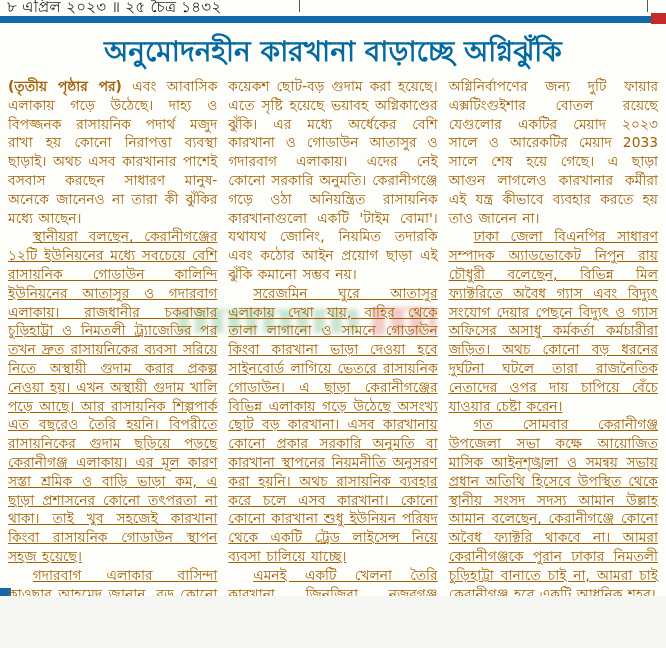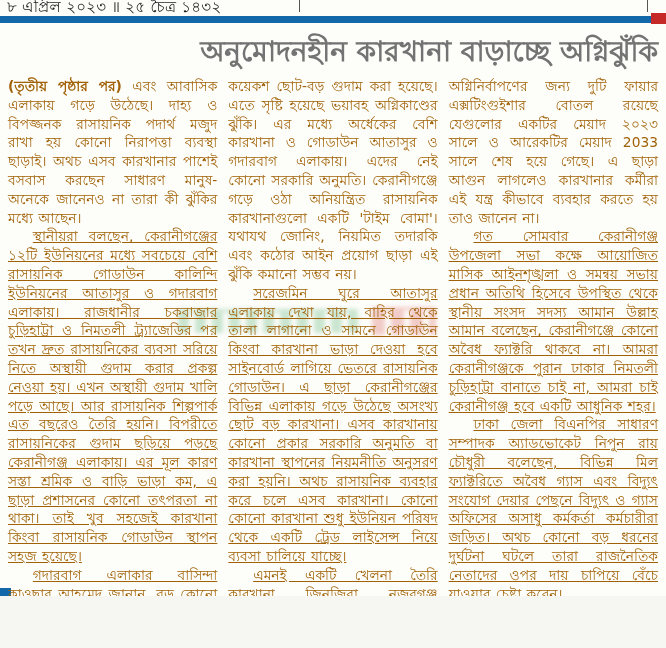--- a/index.html
+++ b/index.html
@@ -27,9 +27,9 @@
 
   
   .headline {
-    margin:8px 8px 6px; text-align:right;
+    margin:8px 8px 6px; text-align:center;
     font-size:28px; font-weight:600; line-height:1.25;
-    font-family:"DejaVu Sans",sans-serif; color:#737373;
+    font-family:"DejaVu Sans",sans-serif; color:#0369a1;
   }
 
   

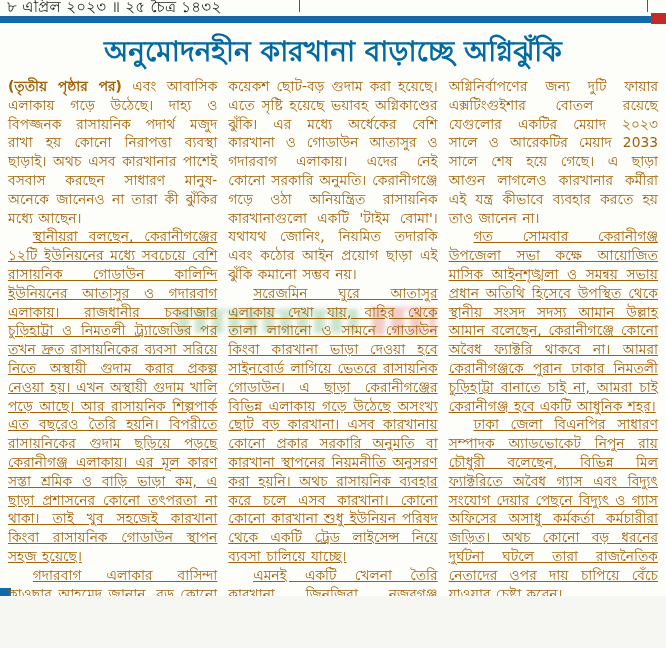--- a/index.html
+++ b/index.html
@@ -99,8 +99,8 @@
 
     <div class="col">
       <p>অগ্নিনির্বাপণের জন্য দুটি ফায়ার এক্সটিংগুইশার বোতল রয়েছে যেগুলোর একটির মেয়াদ ২০২৩ সালে ও আরেকটির মেয়াদ 2033 সালে শেষ হয়ে গেছে। এ ছাড়া আগুন লাগলেও কারখানার কর্মীরা এই যন্ত্র কীভাবে ব্যবহার করতে হয় তাও জানেন না।</p>
+      <p class="indent">ঢাকা জেলা বিএনপির সাধারণ সম্পাদক অ্যাডভোকেট নিপুন রায় চৌধুরী বলেছেন, বিভিন্ন মিল ফ্যাক্টরিতে অবৈধ গ্যাস এবং বিদ্যুৎ সংযোগ দেয়ার পেছনে বিদ্যুৎ ও গ্যাস অফিসের অসাধু কর্মকর্তা কর্মচারীরা জড়িত। অথচ কোনো বড় ধরনের দুর্ঘটনা ঘটলে তারা রাজনৈতিক নেতাদের ওপর দায় চাপিয়ে বেঁচে যাওয়ার চেষ্টা করেন।</p>
       <p class="indent">গত সোমবার কেরানীগঞ্জ উপজেলা সভা কক্ষে আয়োজিত মাসিক আইনশৃঙ্খলা ও সমন্বয় সভায় প্রধান অতিথি হিসেবে উপস্থিত থেকে স্থানীয় সংসদ সদস্য আমান উল্লাহ আমান বলেছেন, কেরানীগঞ্জে কোনো অবৈধ ফ্যাক্টরি থাকবে না। আমরা কেরানীগঞ্জকে পুরান ঢাকার নিমতলী চুড়িহাট্টা বানাতে চাই না, আমরা চাই কেরানীগঞ্জ হবে একটি আধুনিক শহর।</p>
-      <p class="indent">ঢাকা জেলা বিএনপির সাধারণ সম্পাদক অ্যাডভোকেট নিপুন রায় চৌধুরী বলেছেন, বিভিন্ন মিল ফ্যাক্টরিতে অবৈধ গ্যাস এবং বিদ্যুৎ সংযোগ দেয়ার পেছনে বিদ্যুৎ ও গ্যাস অফিসের অসাধু কর্মকর্তা কর্মচারীরা জড়িত। অথচ কোনো বড় ধরনের দুর্ঘটনা ঘটলে তারা রাজনৈতিক নেতাদের ওপর দায় চাপিয়ে বেঁচে যাওয়ার চেষ্টা করেন।</p>
       <p class="indent">এ বিষয়ে কেরানীগঞ্জ উপজেলা নির্বাহী কর্মকর্তা উমর ফারুক বলেন, 'কেরানীগঞ্জে যত্রতত্র ছোট-বড় কাখানা গড়ে তুলে অবৈধভাবে যারা ব্যবসা পরিচালনা করছেন, তাদের খুঁজে বের করে আমরা আইনগত ব্যবস্থা গ্রহণ করব।' তবে কতগুলো অবৈধ কারখানা রয়েছে তার কোনো সঠিক হিসাব নেই উপজেলা প্রসাশনের কাছে।</p>
     </div>
 

